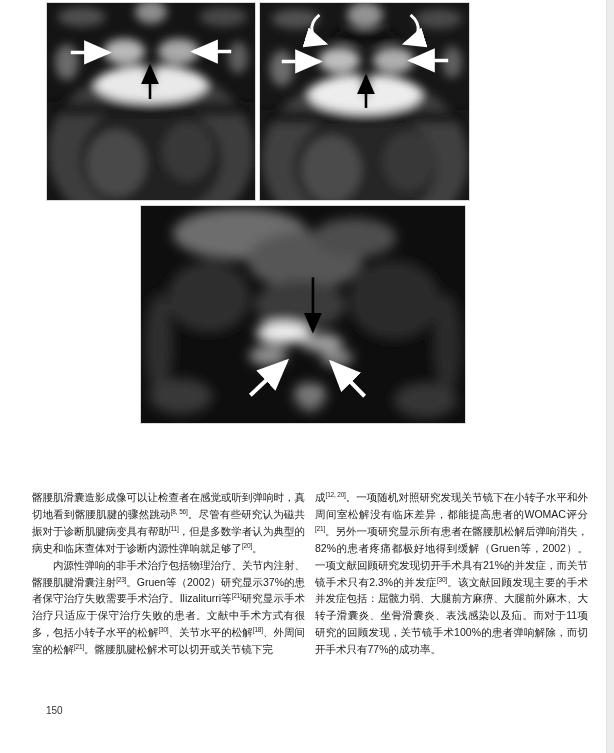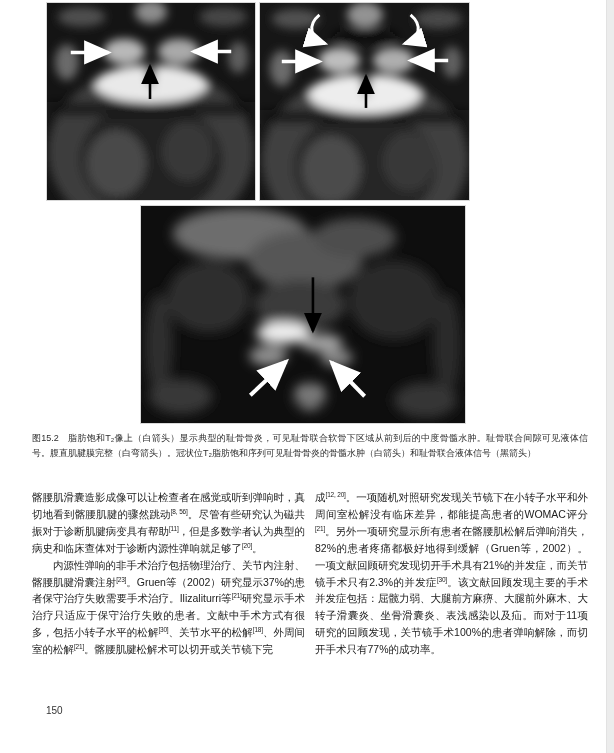--- a/index.html
+++ b/index.html
@@ -175,9 +175,6 @@
     </svg>
   </div>
 
-  <div class="caption">
-    <span class="cap-label">图15.2</span><span>脂肪饱和T₂像上（白箭头）显示典型的耻骨骨炎，可见耻骨联合软骨下区域从前到后的中度骨髓水肿。耻骨联合间隙可见液体信号。腹直肌腱膜完整（白弯箭头）。冠状位T₂脂肪饱和序列可见耻骨骨炎的骨髓水肿（白箭头）和耻骨联合液体信号（黑箭头）</span>
-  </div>
 
   <div class="columns">
     <div class="col">

